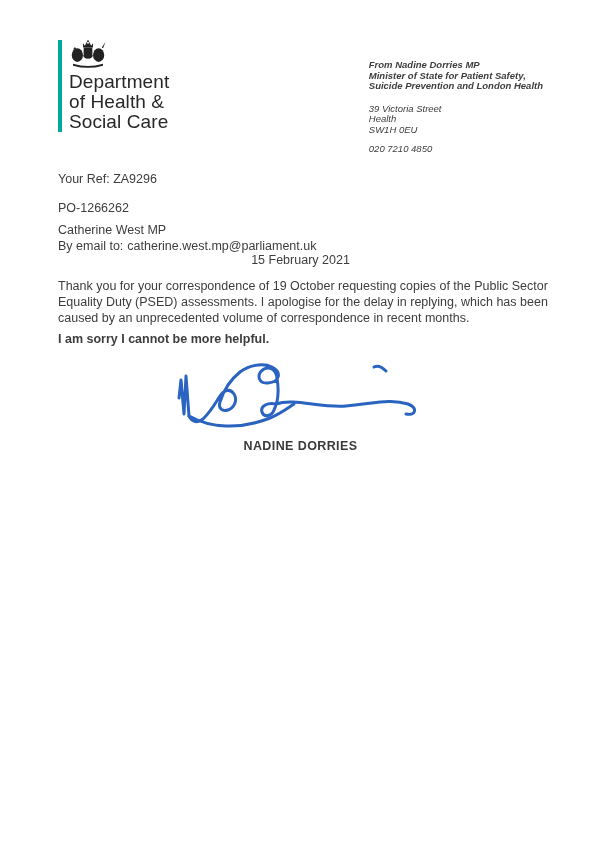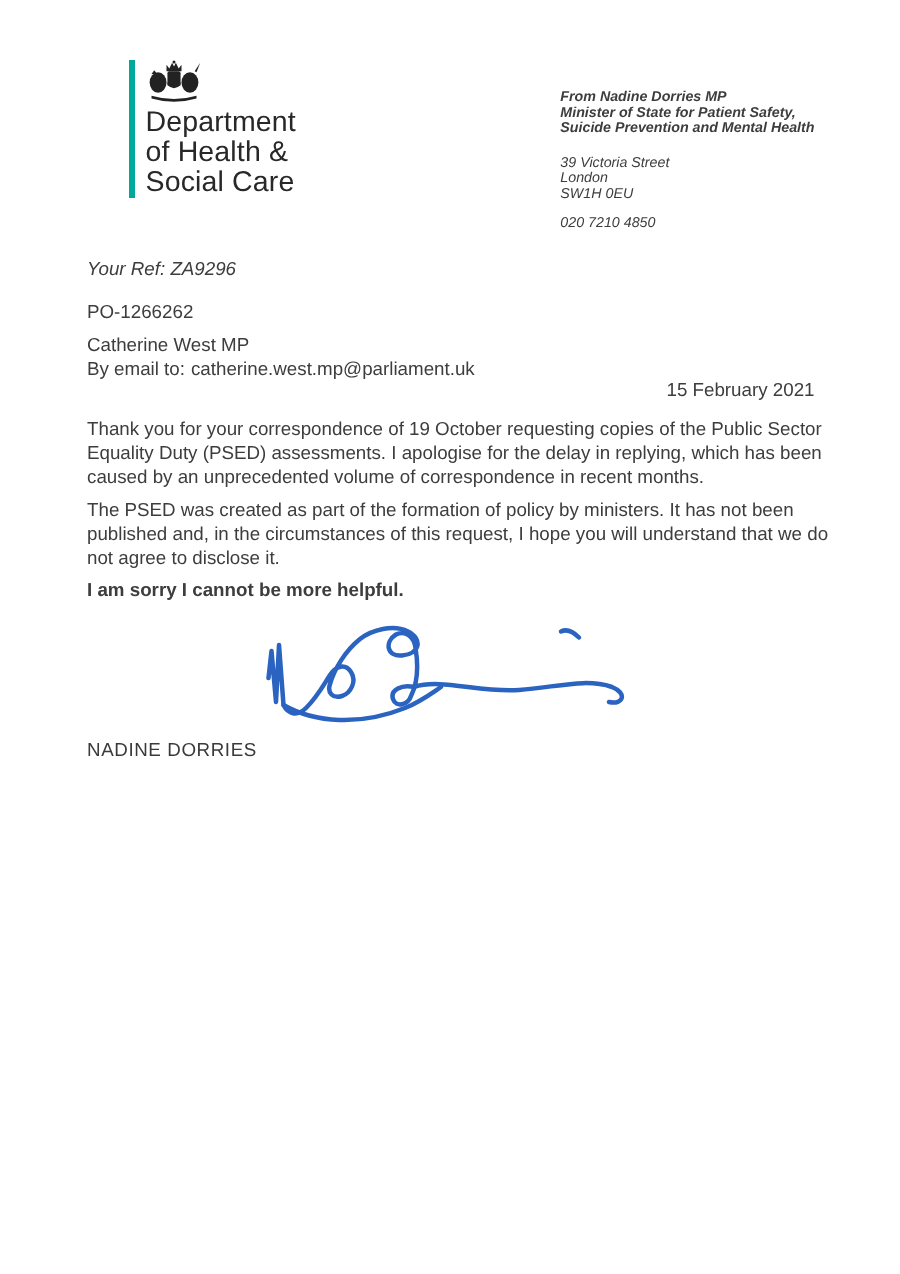--- a/index.html
+++ b/index.html
@@ -18,7 +18,7 @@
   }
   
   .letterhead { display: flex; justify-content: space-between; align-items: flex-start; }
-  .logo { display: flex; margin-left: 28px; }
+  .logo { display: flex; }
   .logo-bar { width: 4px; height: 92px; background: #00a99c; margin-right: 7px; }
   .crest { display: block; height: 30px; }
   .crest svg { display: block; }

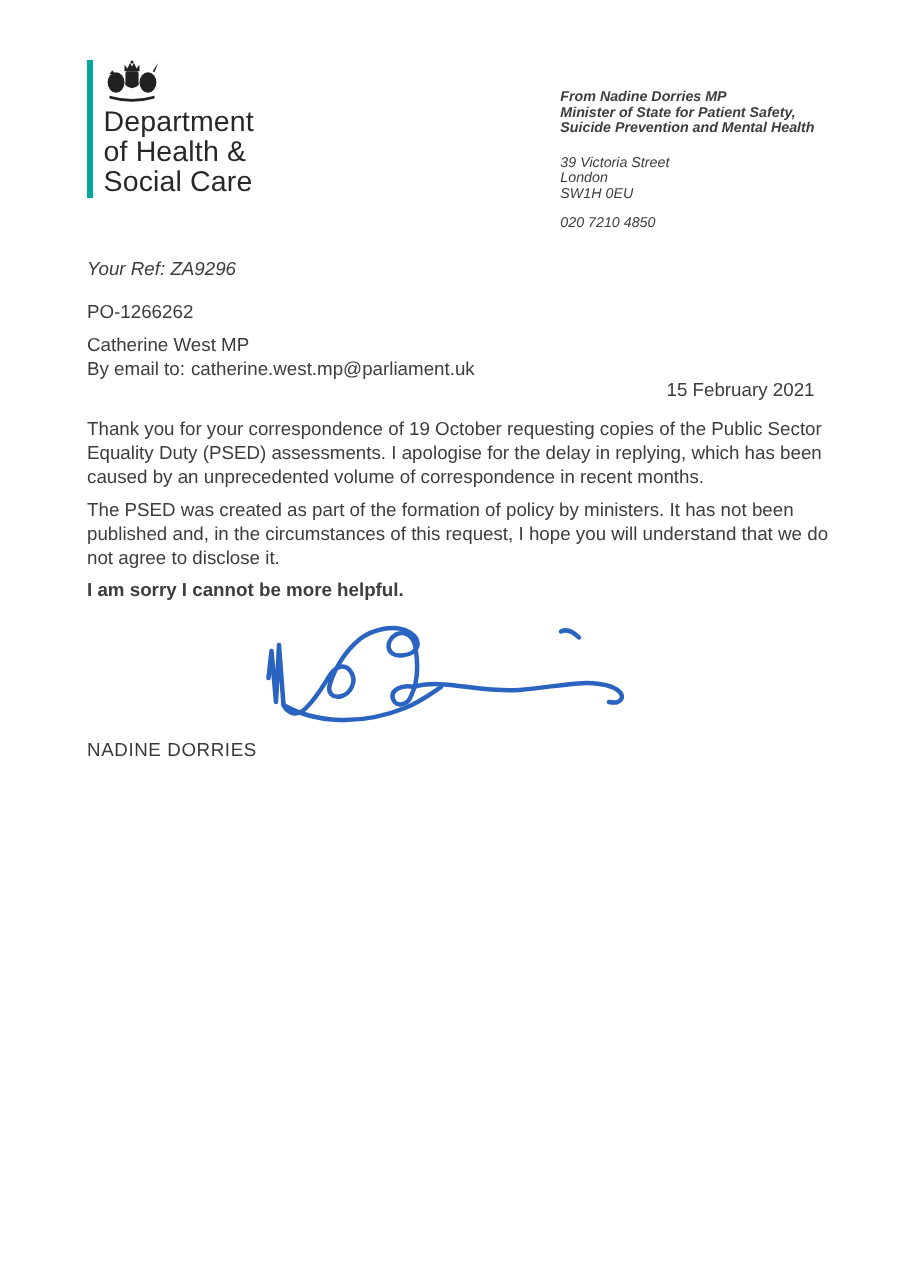--- a/index.html
+++ b/index.html
@@ -79,7 +79,7 @@
       <div class="sender-from">
         <div>From Nadine Dorries MP</div>
         <div>Minister of State for Patient Safety,</div>
-        <div>Suicide Prevention and Mental Health</div>
+        <div>Suicide Prevention and London Health</div>
       </div>
       <div class="sender-address">
         <div>39 Victoria Street</div>

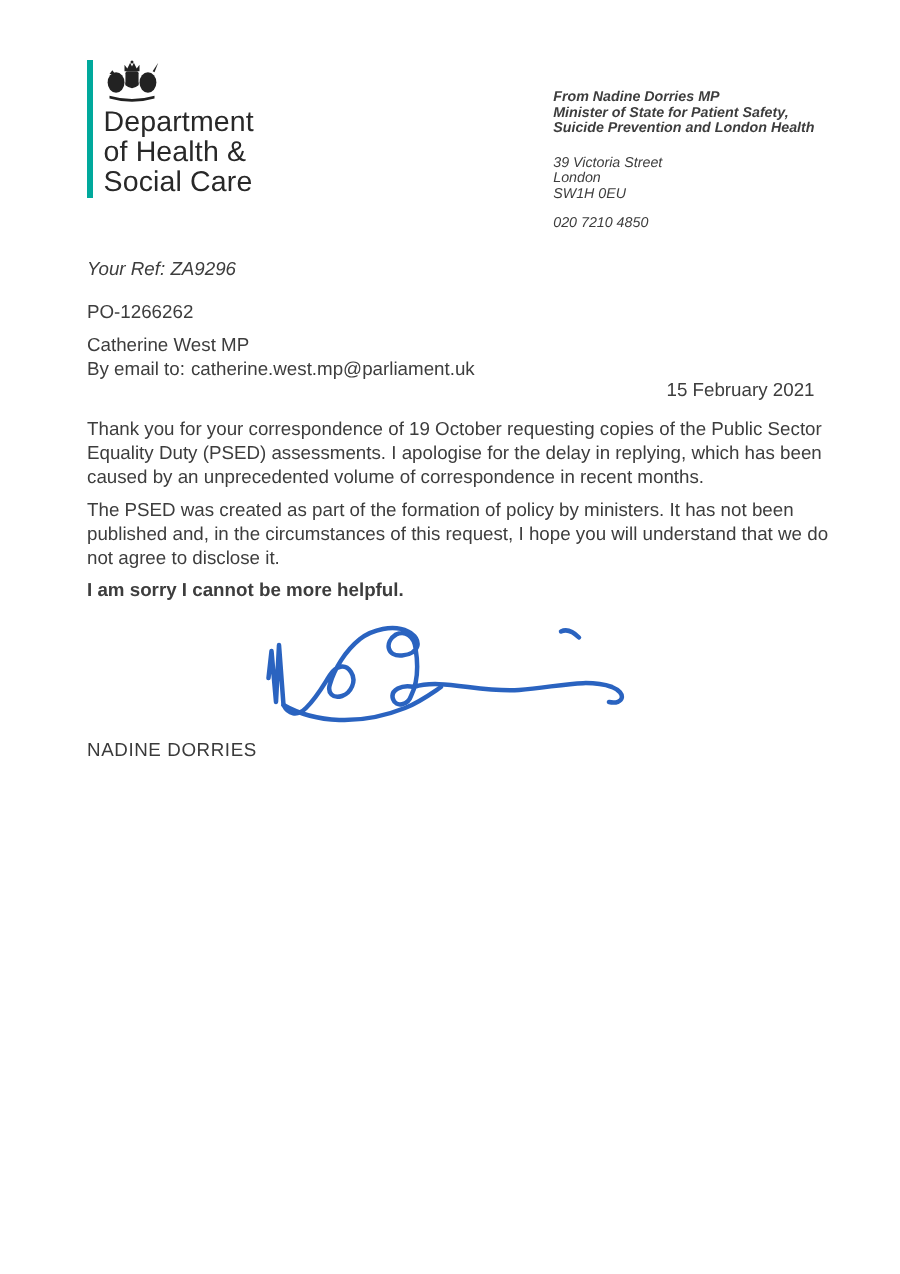--- a/index.html
+++ b/index.html
@@ -83,7 +83,7 @@
       </div>
       <div class="sender-address">
         <div>39 Victoria Street</div>
-        <div>London</div>
+        <div>Health</div>
         <div>SW1H 0EU</div>
       </div>
       <div class="sender-phone">020 7210 4850</div>

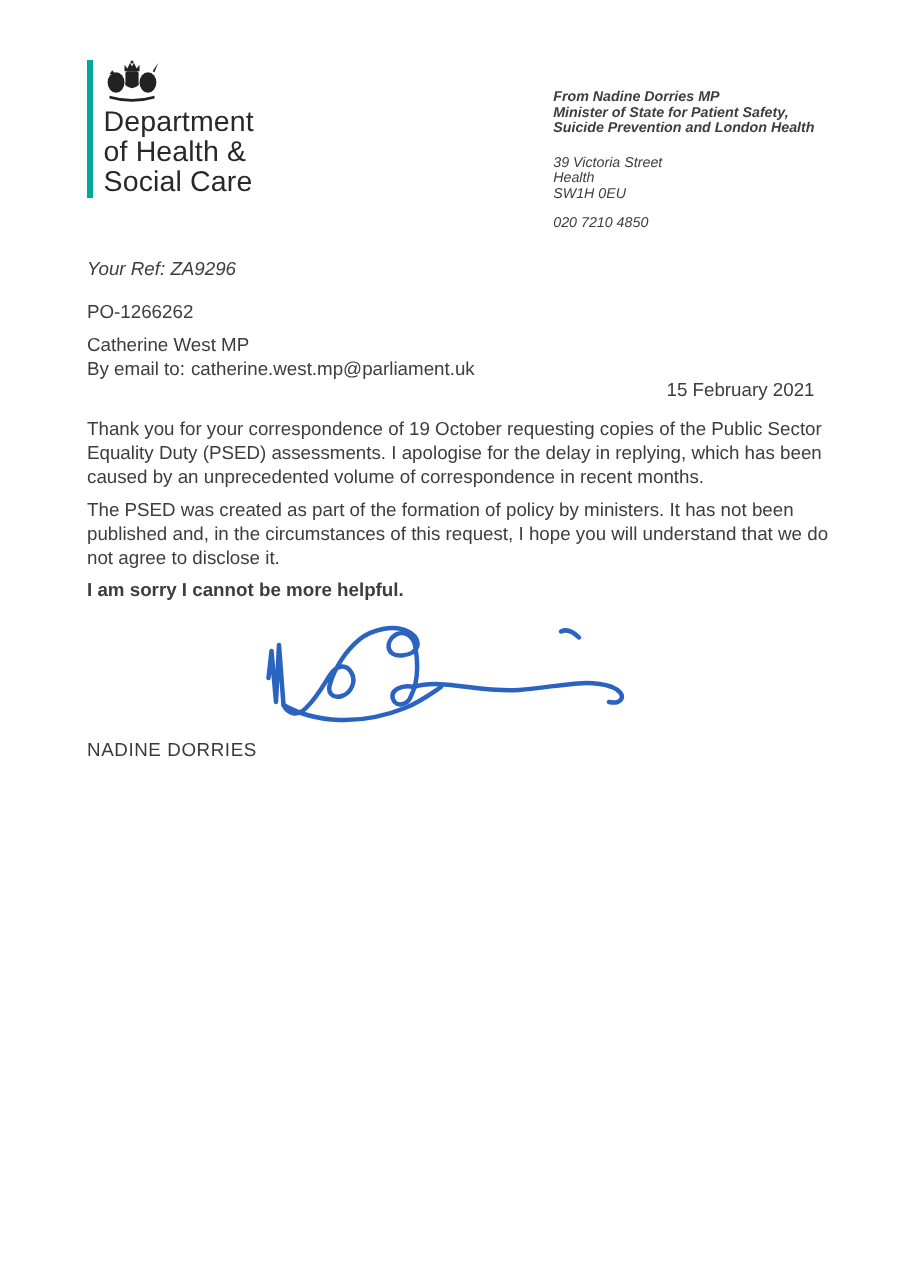--- a/index.html
+++ b/index.html
@@ -28,7 +28,7 @@
   .sender-address { margin-top: 12px; }
   .sender-phone { margin-top: 9px; }
   
-  .your-ref { margin-top: 16px; font-style: italic; }
+  .your-ref { margin-top: 16px; }
   .po-number { margin-top: 13px; }
   .recipient { margin-top: 6px; }
   .email-label { margin-right: 4px; }

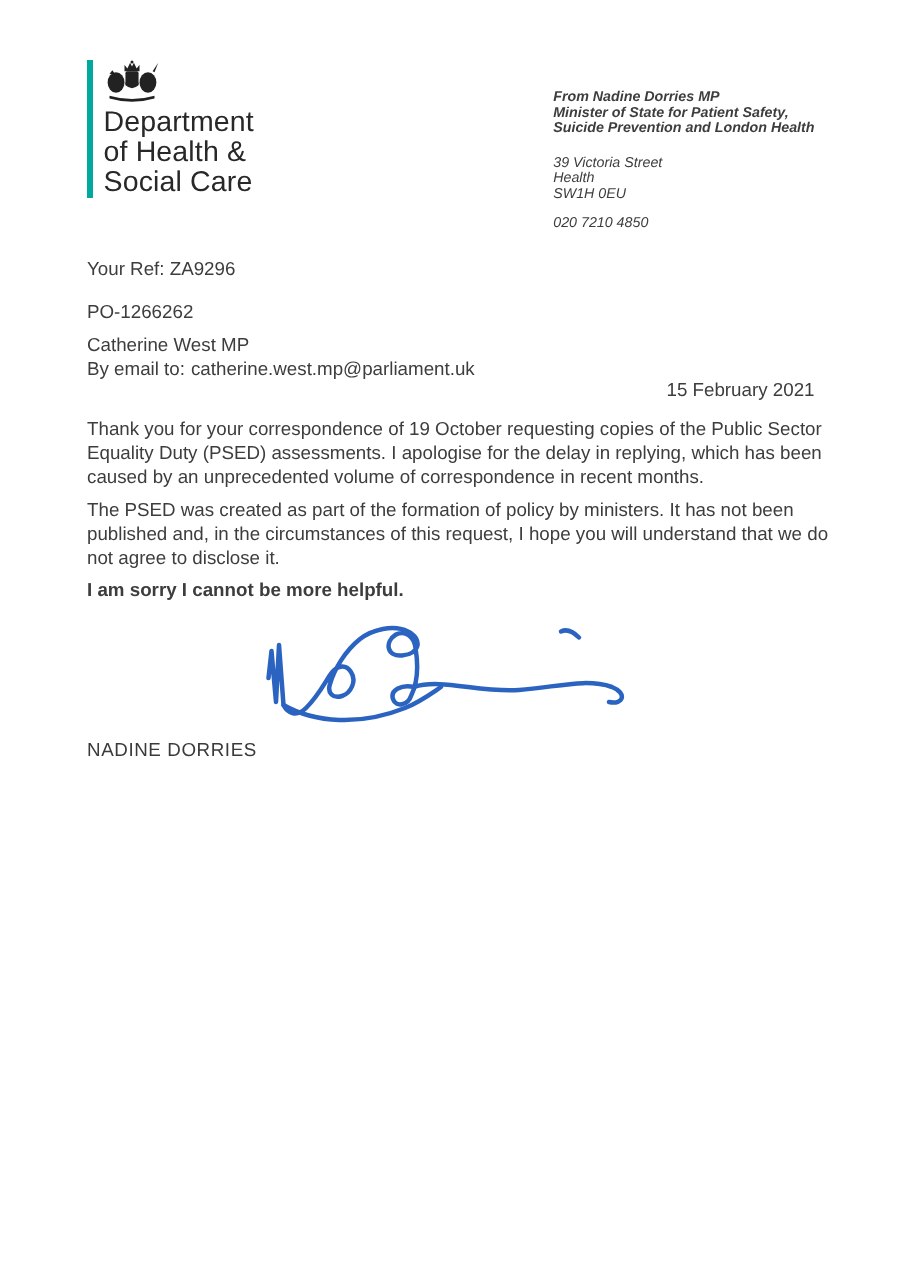--- a/index.html
+++ b/index.html
@@ -33,7 +33,7 @@
   .recipient { margin-top: 6px; }
   .email-label { margin-right: 4px; }
   .email-link { color: inherit; cursor: pointer; }
-  .date-line { margin-top: -2px; text-align: right; }
+  .date-line { margin-top: -2px; text-align: center; }
   
   .salutation { margin-top: 14px; }
   .para { margin-top: 6px; }

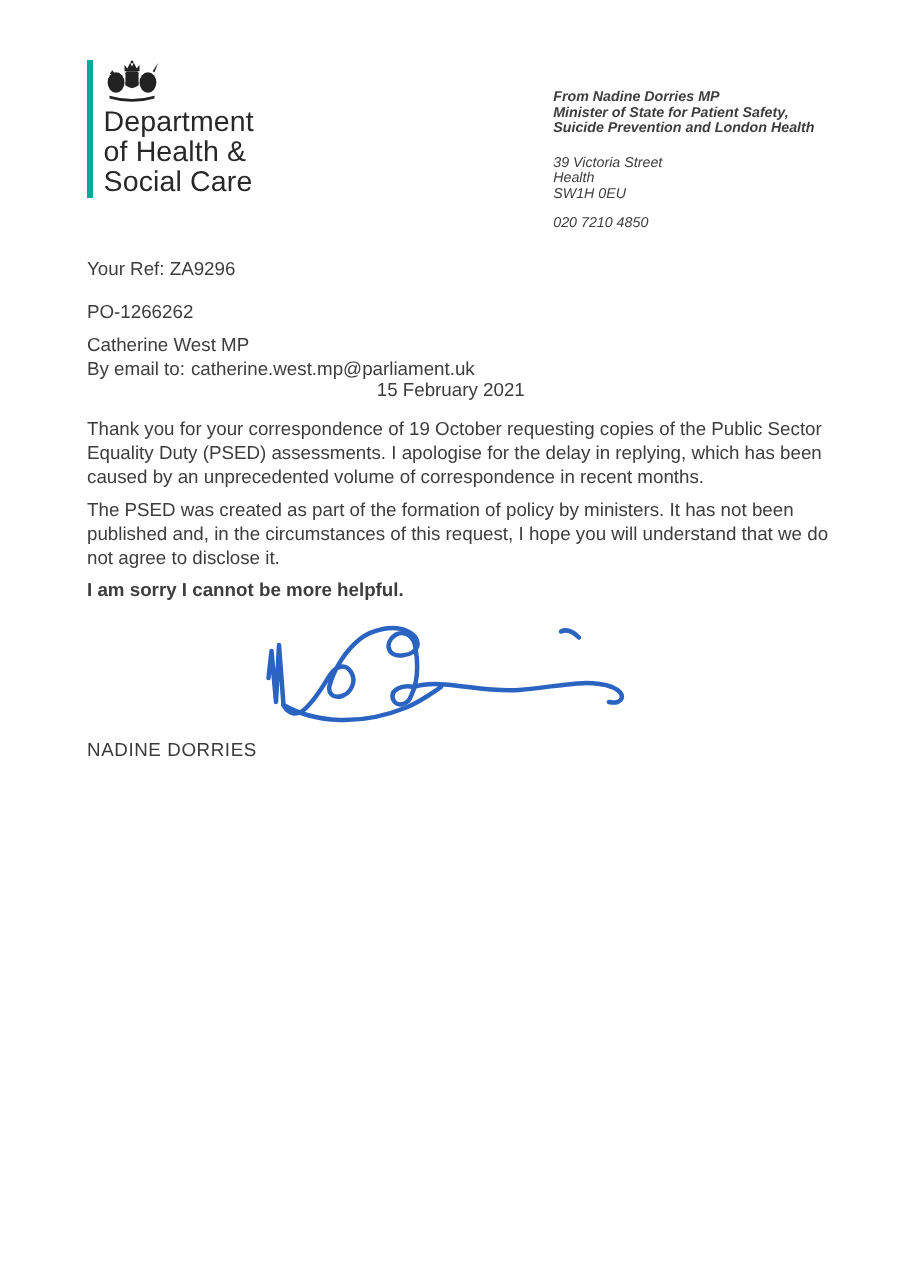--- a/index.html
+++ b/index.html
@@ -109,11 +109,6 @@
     <div class="line">caused by an unprecedented volume of correspondence in recent months.</div>
   </div>
 
-  <div class="para">
-    <div class="line">The PSED was created as part of the formation of policy by ministers. It has not been</div>
-    <div class="line">published and, in the circumstances of this request, I hope you will understand that we do</div>
-    <div class="line">not agree to disclose it.</div>
-  </div>
 
   <div class="para para-last">
     <div class="line">I am sorry I cannot be more helpful.</div>

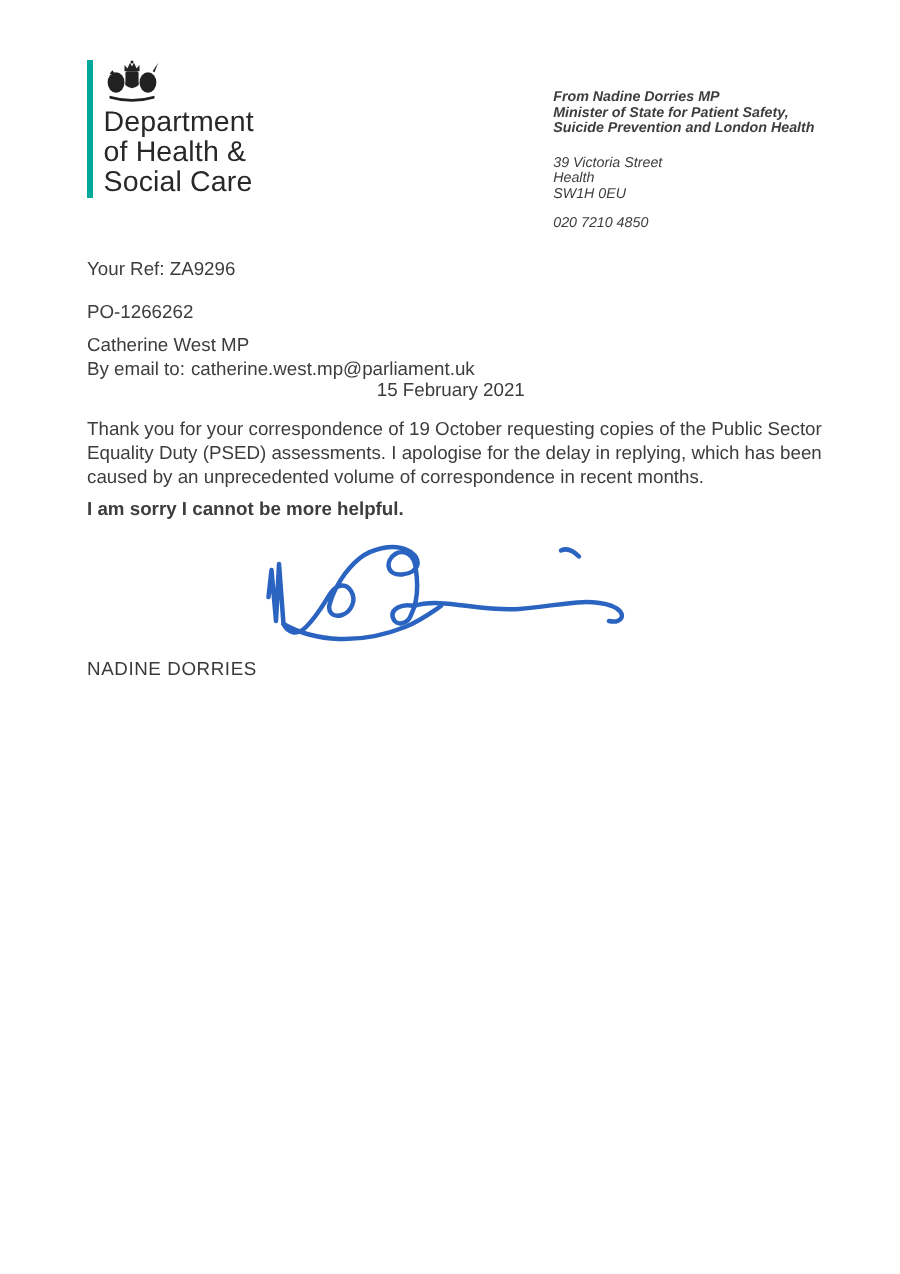--- a/index.html
+++ b/index.html
@@ -43,7 +43,7 @@
   
   .signature-block { margin-top: 11px; margin-left: 102px; width: 280px; height: 78px; }
   .signature-block svg { display: block; }
-  .signatory-name { margin-top: 2px; text-align: left; font-weight: normal; font-size: 12.5px; letter-spacing: 0.4px; color: #3a3a3a; }
+  .signatory-name { margin-top: 2px; text-align: center; font-weight: bold; font-size: 12.5px; letter-spacing: 0.4px; color: #3a3a3a; }
 </style>
 </head>
 <body>

